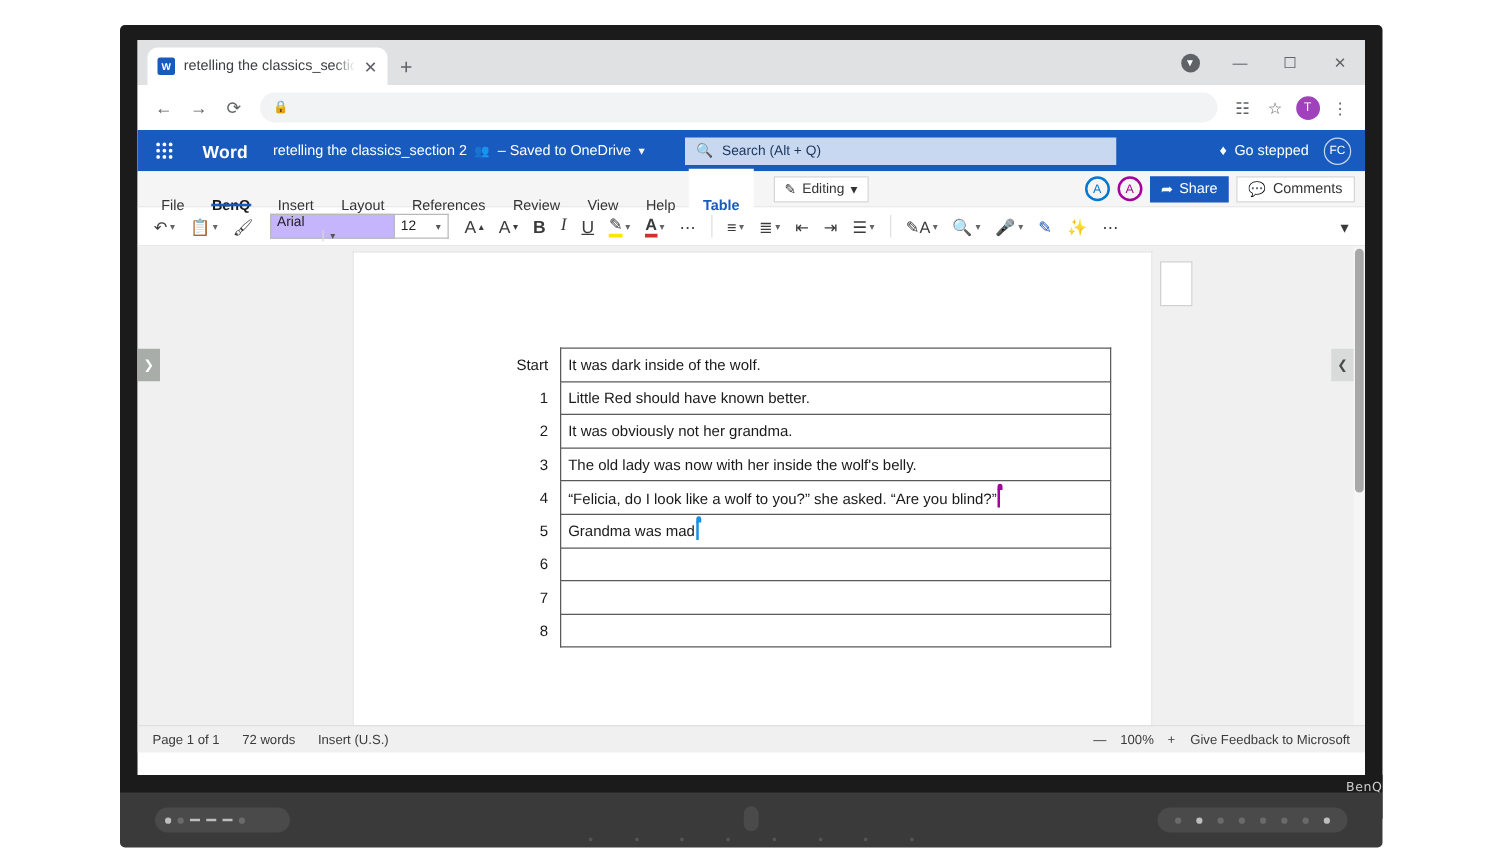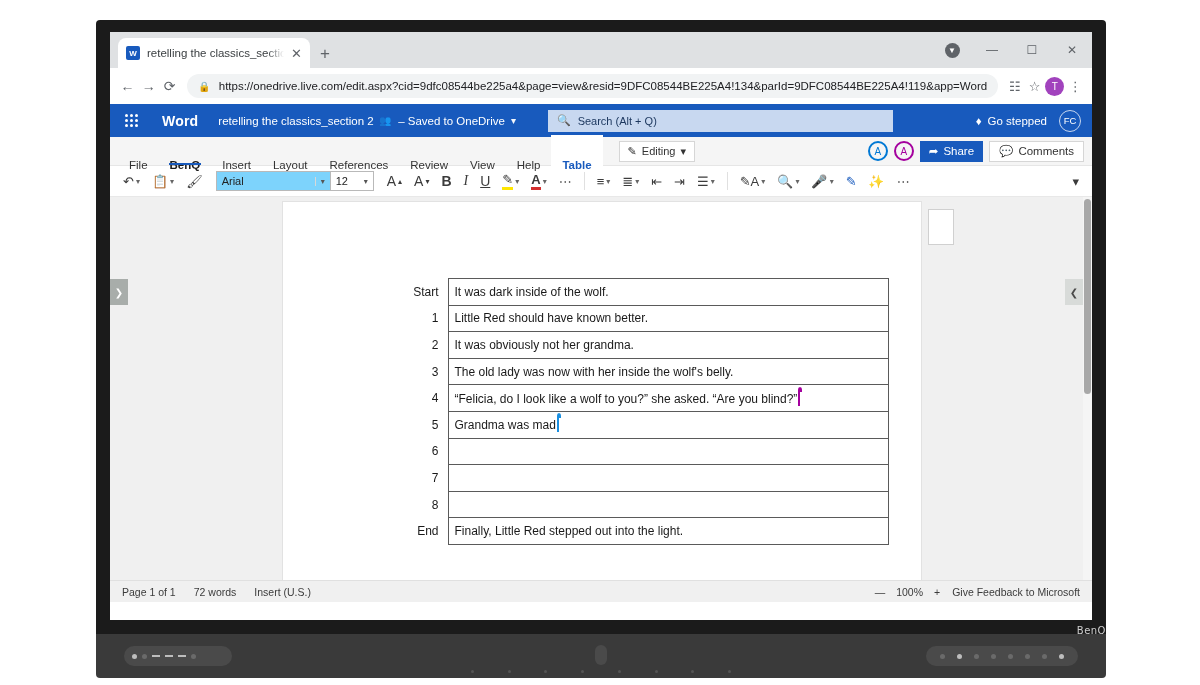--- a/index.html
+++ b/index.html
@@ -281,7 +281,6 @@
       <div class="navbtn">⟳</div>
       <div id="urlbox">
         <span class="lock">🔒</span>
-        <span class="urltext">https://onedrive.live.com/edit.aspx?cid=9dfc08544be225a4&amp;page=view&amp;resid=9DFC08544BE225A4!134&amp;parId=9DFC08544BE225A4!119&amp;app=Word</span>
       </div>
       <div class="omniicon">☷</div>
       <div class="omniicon">☆</div>

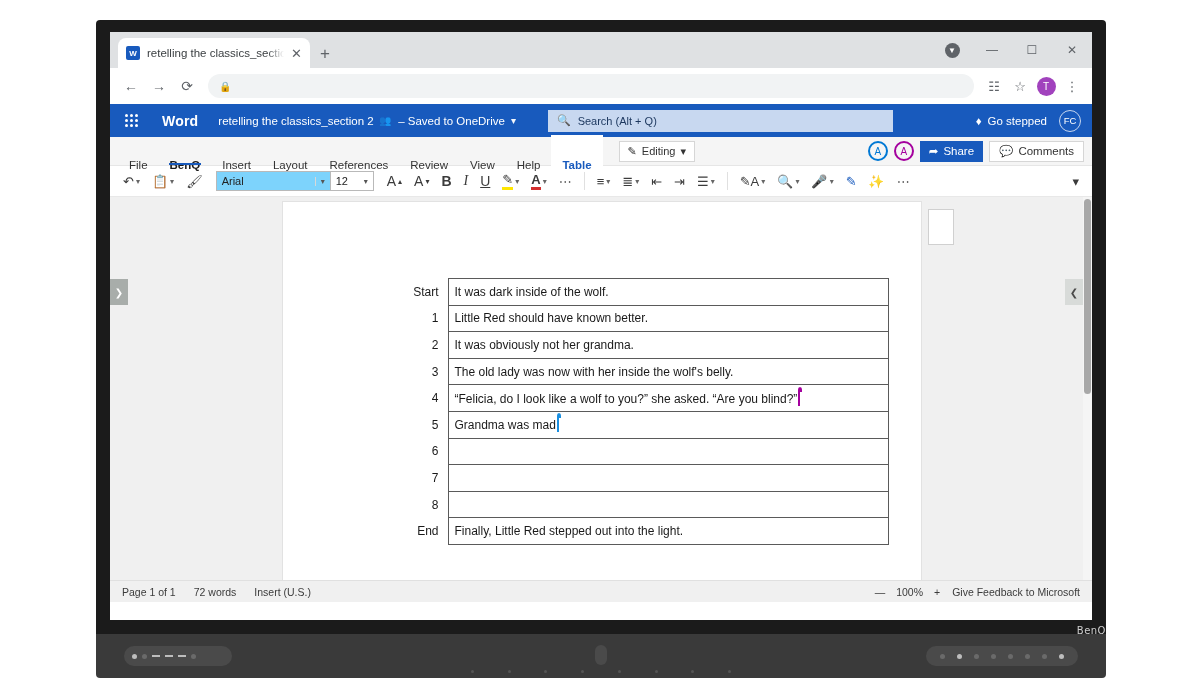--- a/index.html
+++ b/index.html
@@ -179,8 +179,8 @@
   .tb .car { font-size: 8px; color: #666; }
   .tbsep { width: 1px; height: 18px; background: #e0e0e0; margin: 0 5px; }
   .fontbox {
-    height: 20px; border: 1px solid #b9b9b9; background: #7dd3fc; display: flex;
-    align-items: center; font-size: 11px; color: #222;
+    height: 20px; border: 1px solid #b9b9b9; background: #c4b5fd; display: flex;
+    align-items: center; font-size: 11px; color: #222; flex-direction: column;
   }
   .fontbox .name { width: 98px; padding: 0 5px; }
   .fontbox .car { padding: 0 5px; font-size: 8px; color: #555; border-left: 1px solid #d8d8d8;}

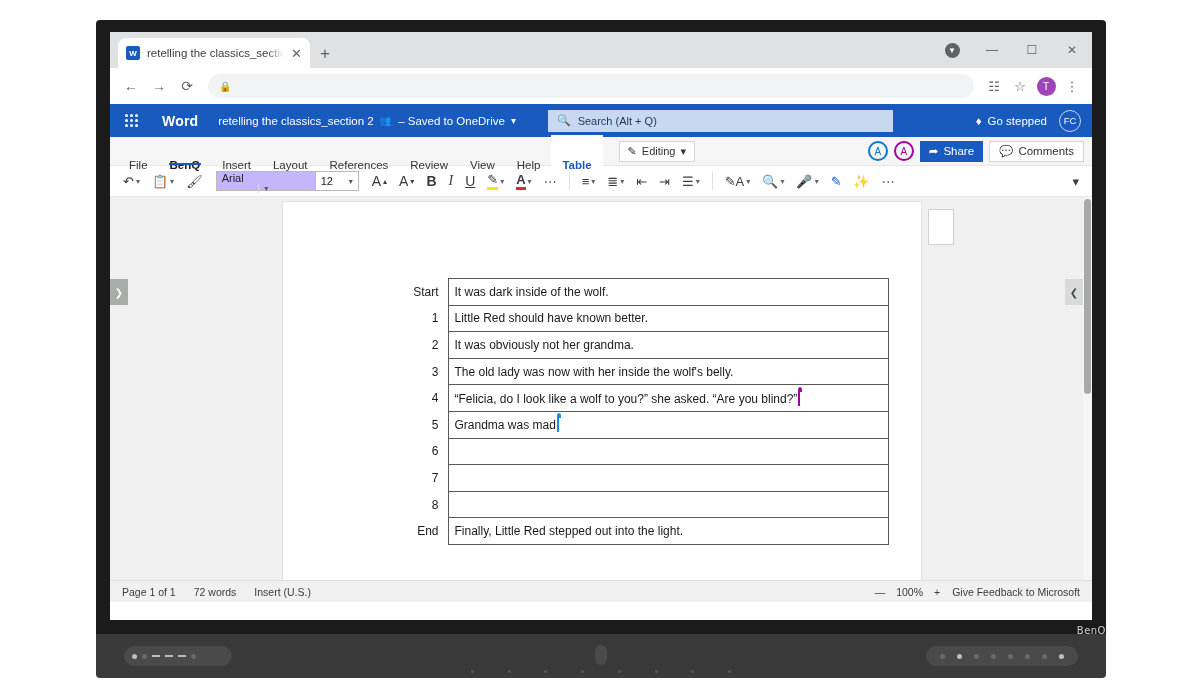--- a/index.html
+++ b/index.html
@@ -439,10 +439,6 @@
             <td class="lbl">8</td>
             <td class="cell"><span></span></td>
           </tr>
-          <tr>
-            <td class="lbl">End</td>
-            <td class="cell"><span>Finally, Little Red stepped out into the light.</span></td>
-          </tr>
         </tbody>
           </table>
       </div>

